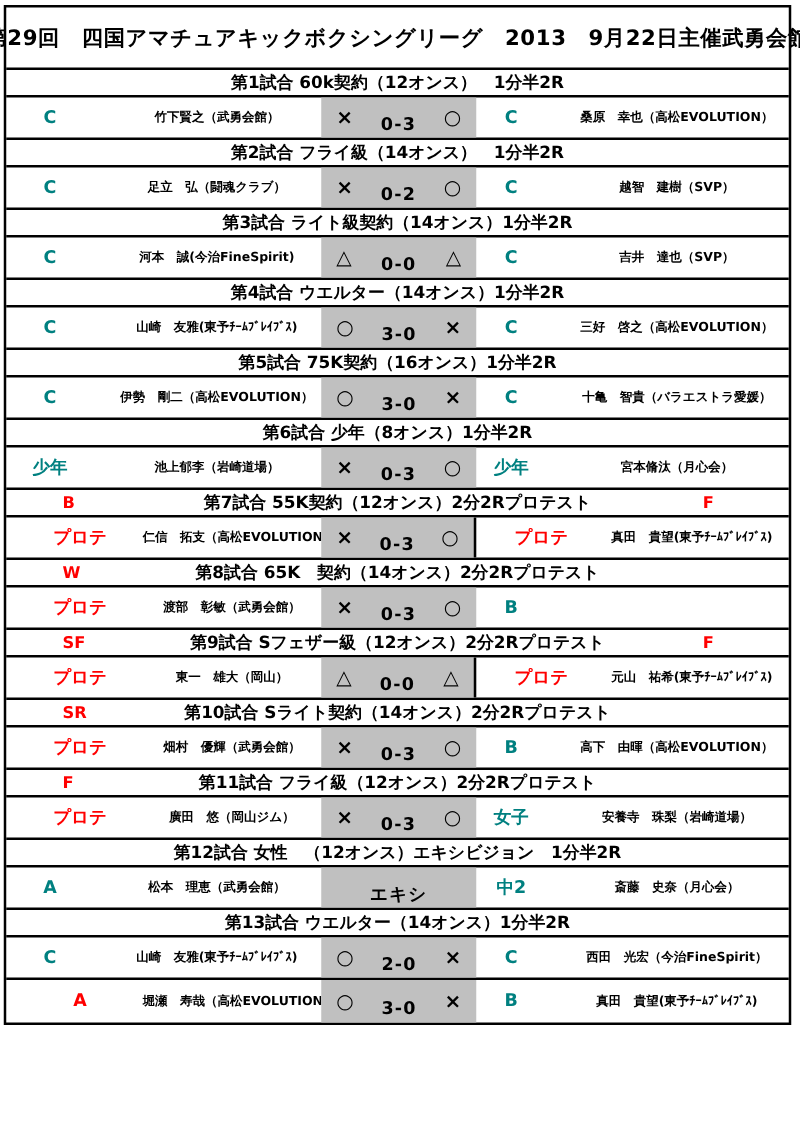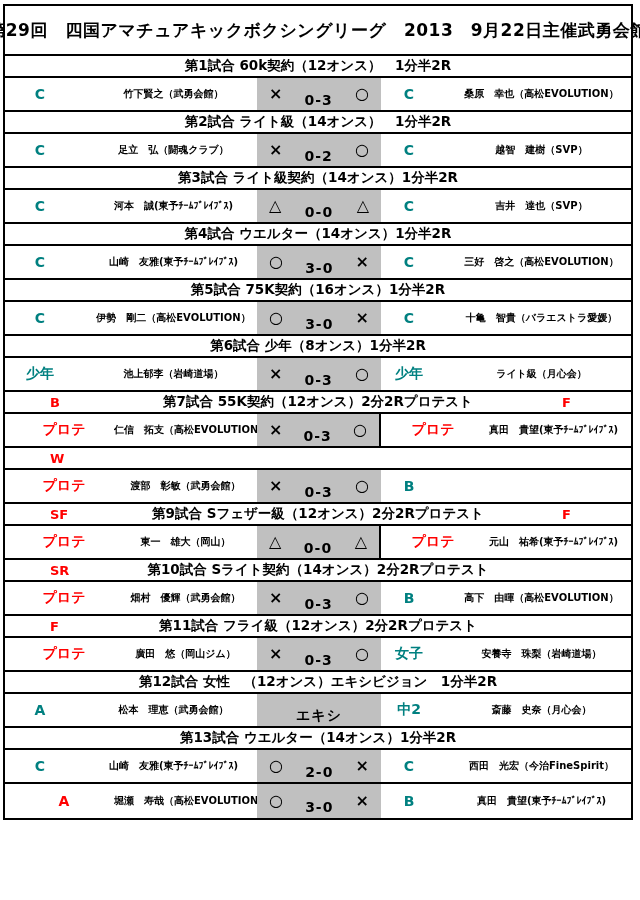--- a/index.html
+++ b/index.html
@@ -71,7 +71,7 @@
     </div>
     <div class="mrow header-row">
       <span class="ctag l"></span>
-      <span>第2試合 ライト級（14オンス）　1分半2R</span>
+      <span>第2試合 フライ級（14オンス）　1分半2R</span>
       <span class="ctag r"></span>
     </div>
     <div class="mrow fight-row">

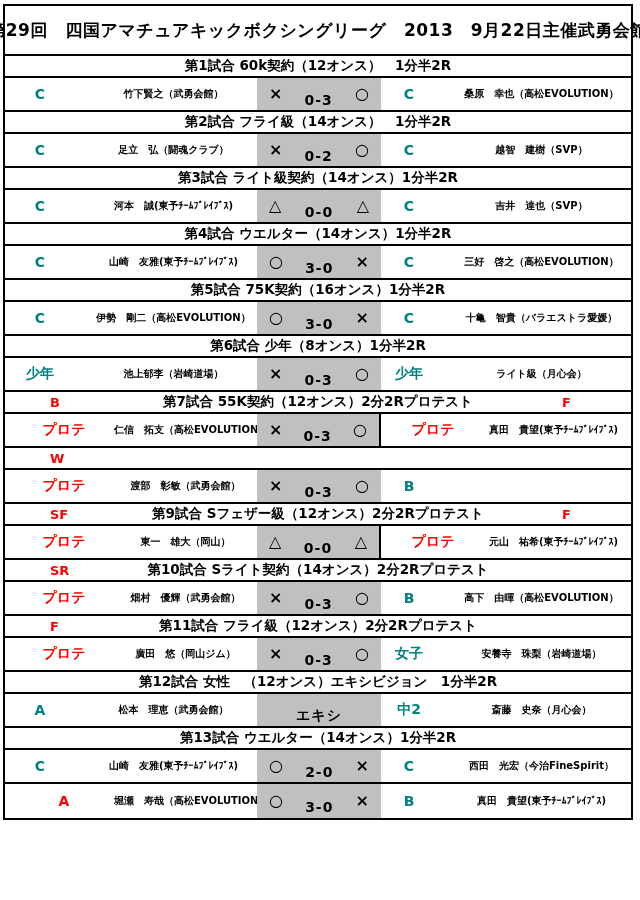--- a/index.html
+++ b/index.html
@@ -97,7 +97,7 @@
     <div class="mrow fight-row">
       <div class="cell fleft">
         <span class="badge teal">C</span>
-        <span class="fname">河本　誠(東予ﾁｰﾑﾌﾞﾚｲﾌﾞｽ)</span>
+        <span class="fname">河本　誠(今治FineSpirit)</span>
       </div>
       <div class="cell score">
         <span class="sym">△</span>

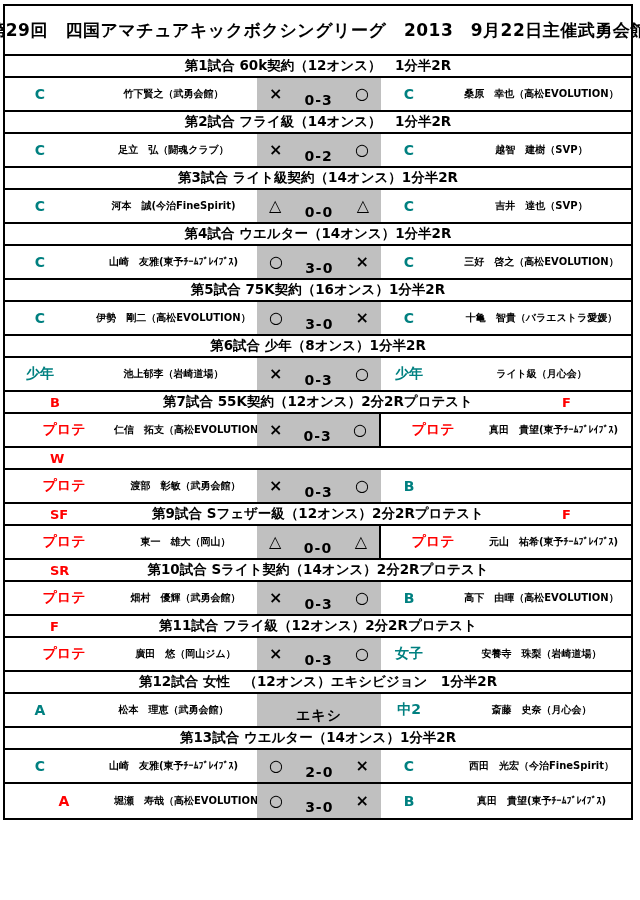--- a/index.html
+++ b/index.html
@@ -166,7 +166,7 @@
       </div>
       <div class="cell fright">
         <span class="badge teal">少年</span>
-        <span class="fname">ライト級（月心会）</span>
+        <span class="fname">宮本脩汰（月心会）</span>
       </div>
     </div>
     <div class="mrow header-row">

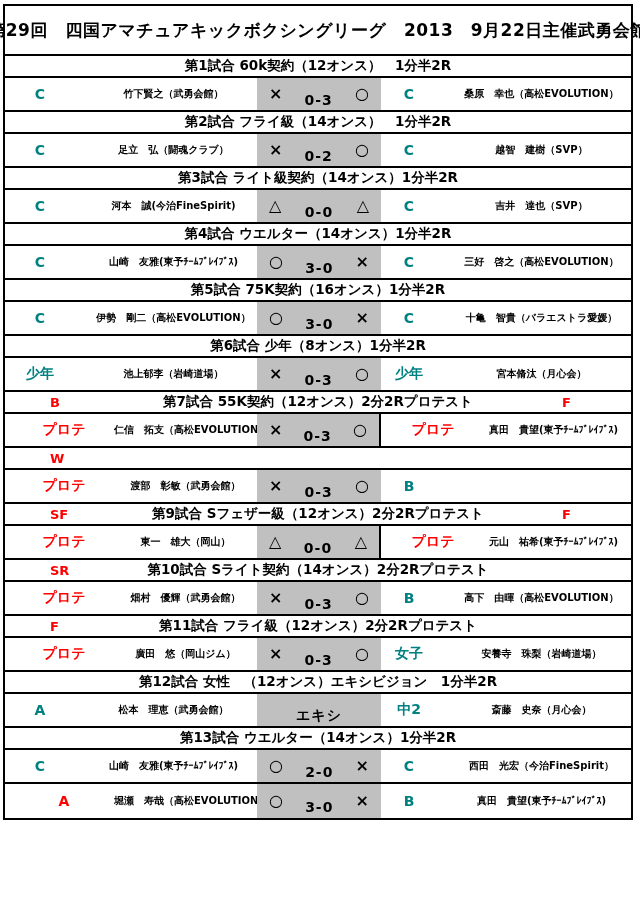--- a/index.html
+++ b/index.html
@@ -191,6 +191,7 @@
     </div>
     <div class="mrow header-row">
       <span class="ctag l">W</span>
+      <span>第8試合 65K　契約（14オンス）2分2Rプロテスト</span>
       <span class="ctag r"></span>
     </div>
     <div class="mrow fight-row">

